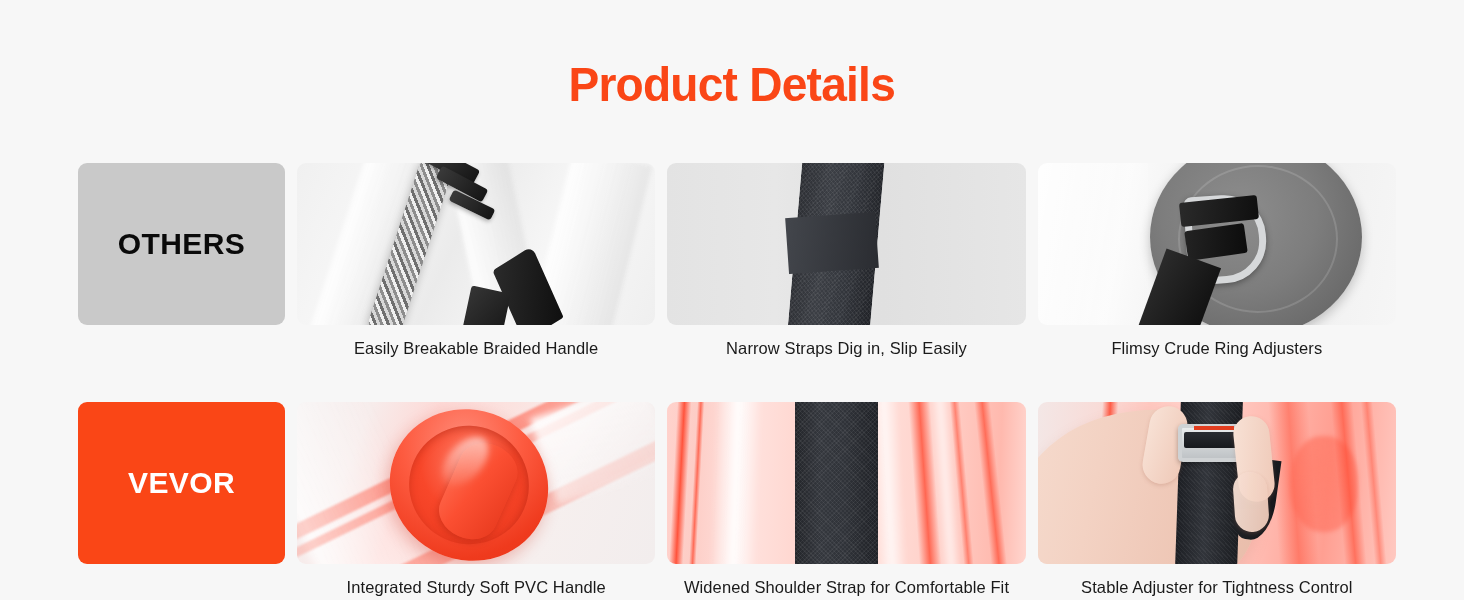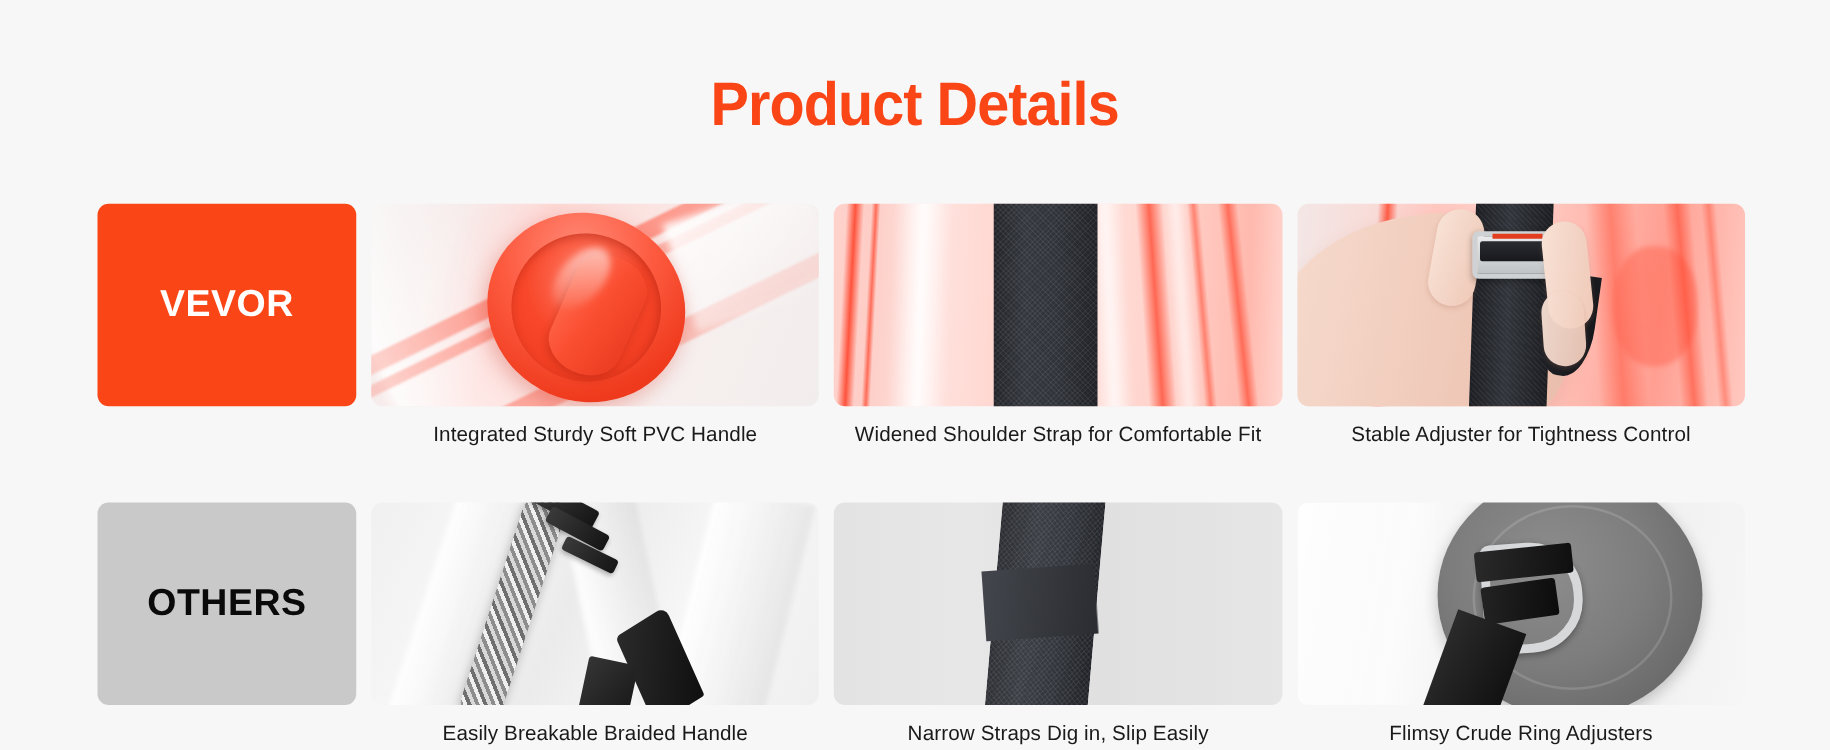--- a/index.html
+++ b/index.html
@@ -286,6 +286,53 @@
     <div class="row">
 
       <div class="badge-cell">
+        <div class="badge badge-others">
+          <span>OTHERS</span>
+        </div>
+      </div>
+
+      <div class="cell">
+        <div class="photo p4">
+          <div class="crease c1"></div>
+          <div class="crease c2"></div>
+          <div class="crease c3"></div>
+          <div class="rope"></div>
+          <div class="band b1"></div>
+          <div class="band b2"></div>
+          <div class="band b3"></div>
+          <div class="strap-end"></div>
+          <div class="strap-end2"></div>
+        </div>
+        <div class="caption">Easily Breakable Braided Handle</div>
+      </div>
+
+      <div class="cell">
+        <div class="photo p5">
+          <div class="strap"></div>
+          <div class="bend"></div>
+        </div>
+        <div class="caption">Narrow Straps Dig in, Slip Easily</div>
+      </div>
+
+      <div class="cell">
+        <div class="photo p6">
+          <div class="shine"></div>
+          <div class="disk">
+            <div class="disk-ring"></div>
+          </div>
+          <div class="dring"></div>
+          <div class="wrap"></div>
+          <div class="wrap2"></div>
+          <div class="tail"></div>
+        </div>
+        <div class="caption">Flimsy Crude Ring Adjusters</div>
+      </div>
+
+    </div>
+
+    <div class="row">
+
+      <div class="badge-cell">
         <div class="badge badge-vevor">
           <span>VEVOR</span>
         </div>
@@ -348,53 +395,6 @@
 
     </div>
 
-    <div class="row">
-
-      <div class="badge-cell">
-        <div class="badge badge-others">
-          <span>OTHERS</span>
-        </div>
-      </div>
-
-      <div class="cell">
-        <div class="photo p4">
-          <div class="crease c1"></div>
-          <div class="crease c2"></div>
-          <div class="crease c3"></div>
-          <div class="rope"></div>
-          <div class="band b1"></div>
-          <div class="band b2"></div>
-          <div class="band b3"></div>
-          <div class="strap-end"></div>
-          <div class="strap-end2"></div>
-        </div>
-        <div class="caption">Easily Breakable Braided Handle</div>
-      </div>
-
-      <div class="cell">
-        <div class="photo p5">
-          <div class="strap"></div>
-          <div class="bend"></div>
-        </div>
-        <div class="caption">Narrow Straps Dig in, Slip Easily</div>
-      </div>
-
-      <div class="cell">
-        <div class="photo p6">
-          <div class="shine"></div>
-          <div class="disk">
-            <div class="disk-ring"></div>
-          </div>
-          <div class="dring"></div>
-          <div class="wrap"></div>
-          <div class="wrap2"></div>
-          <div class="tail"></div>
-        </div>
-        <div class="caption">Flimsy Crude Ring Adjusters</div>
-      </div>
-
-    </div>
-
   </div>
 </div>
 

